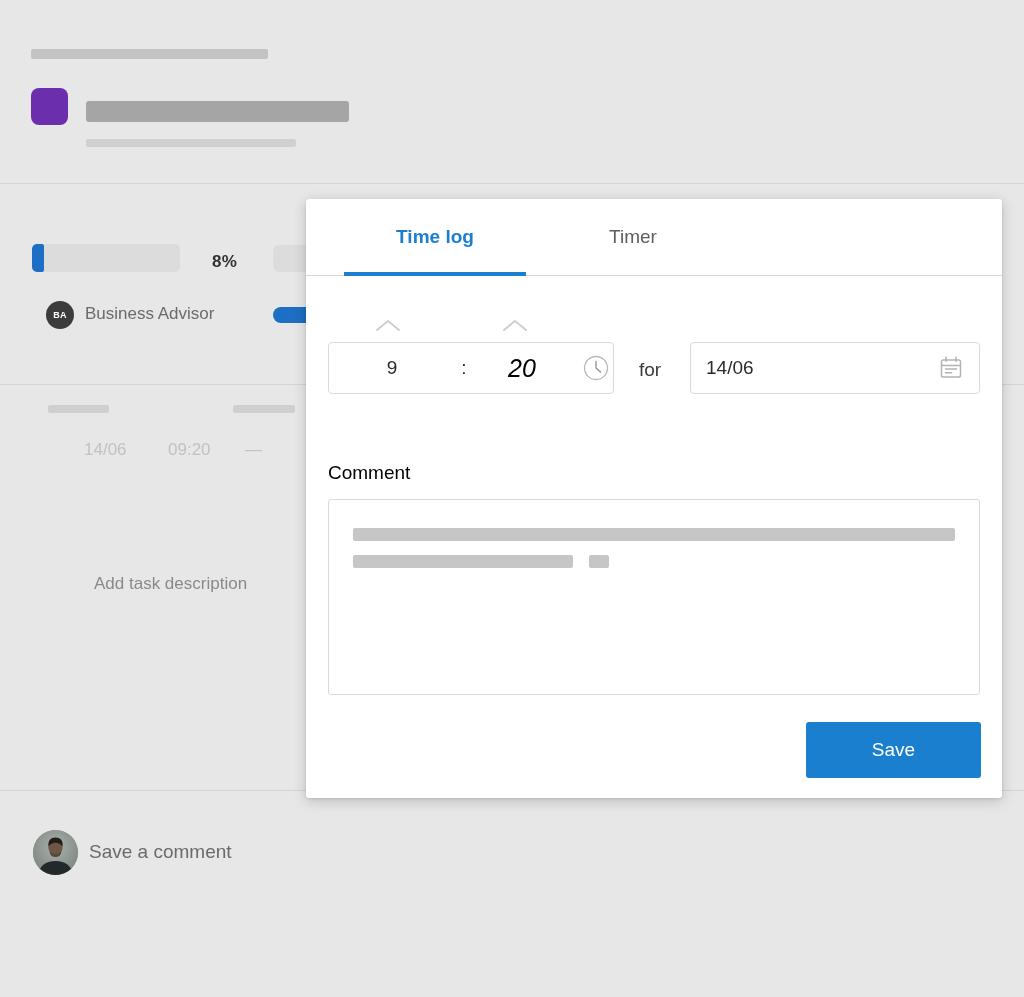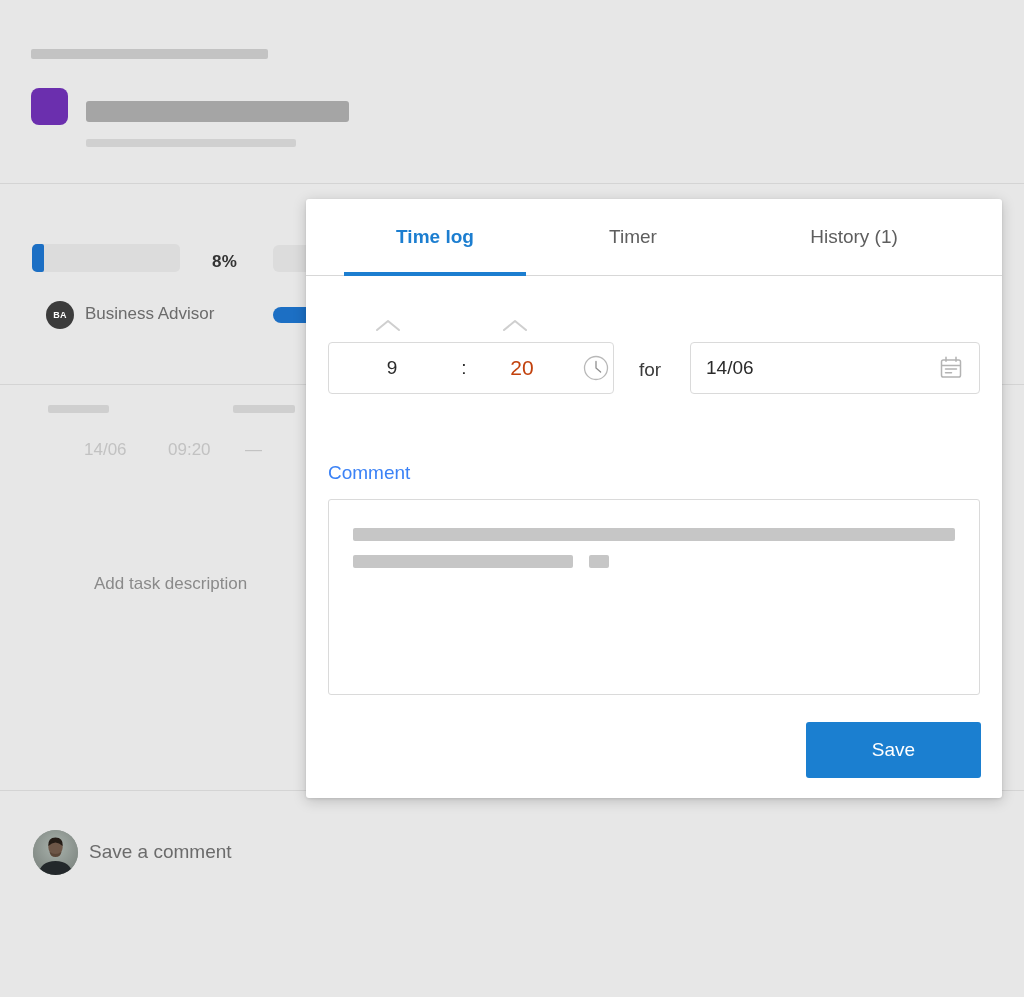--- a/index.html
+++ b/index.html
@@ -352,9 +352,6 @@
       <span>Time log</span>
       <span class="tab-underline"></span>
     </div>
-    <div class="tab" id="tab-2">
-      <span>History (1)</span>
-    </div>
   </div>
 
   <div id="time-row">

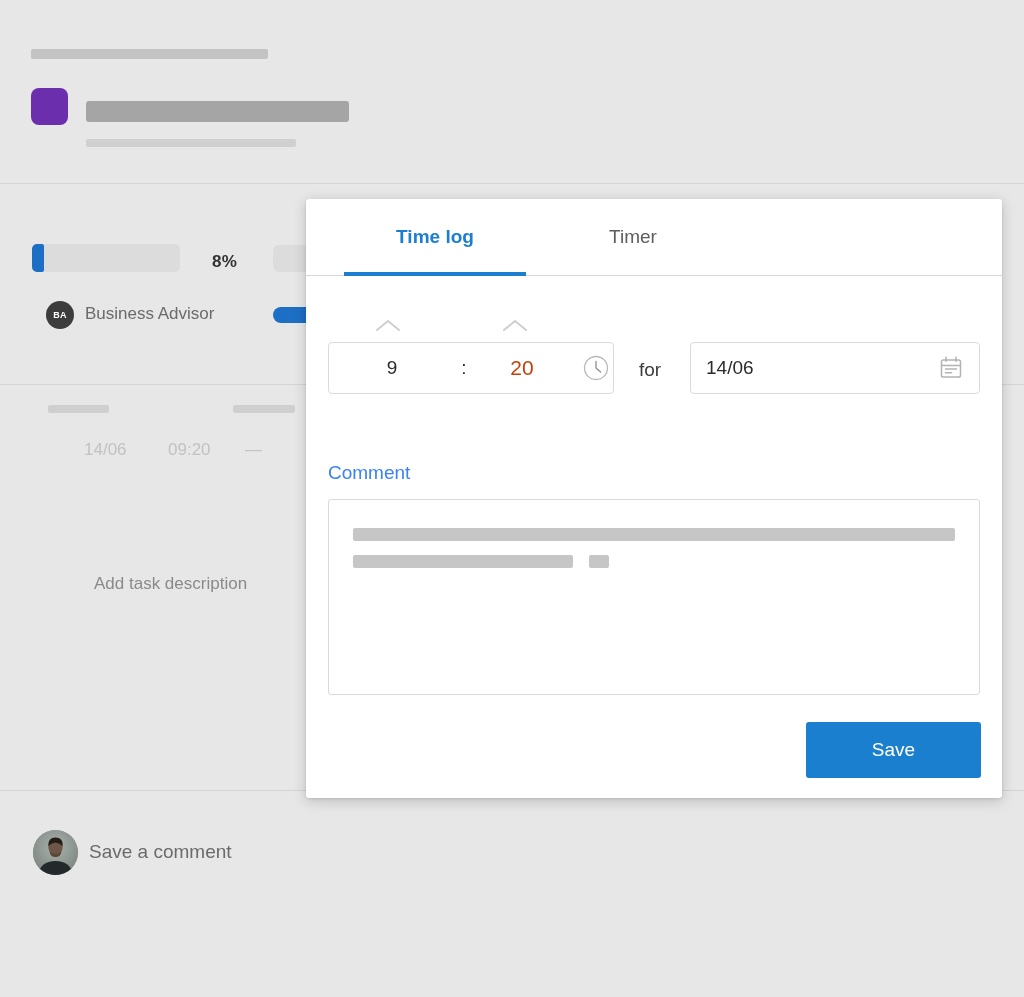--- a/index.html
+++ b/index.html
@@ -217,8 +217,9 @@
     position: absolute; left: 144px; top: 0;
     width: 98px; height: 50px;
     display: flex; align-items: center; justify-content: center;
-    font-size: 21px; color: #c2410c;
+    font-size: 25px; color: #000000;
     cursor: text;
+    font-style: italic;
   }
   #clock-icon {
     position: absolute; left: 253px; top: 11px;

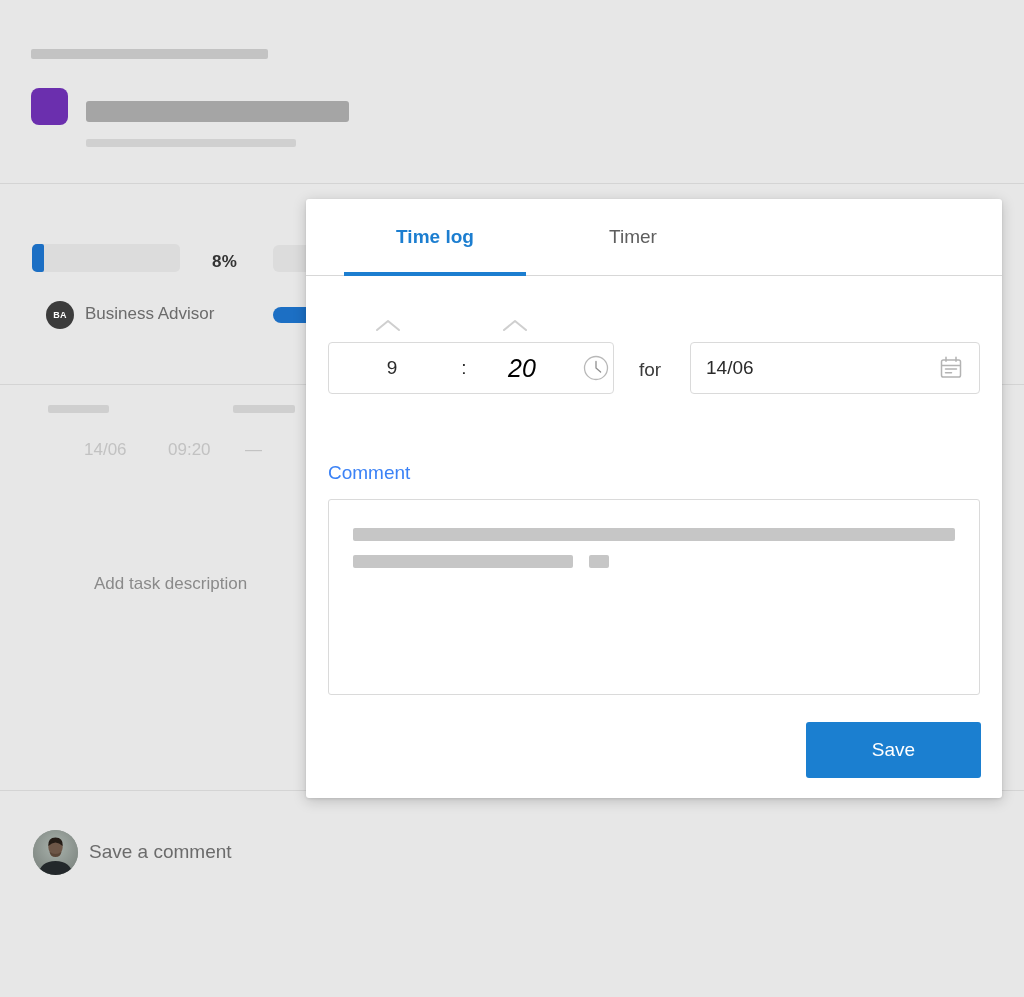--- a/index.html
+++ b/index.html
@@ -260,7 +260,7 @@
   #comment-label {
     position: absolute;
     left: 22px; top: 263px;
-    font-size: 19px; color: #3b82f6;
+    font-size: 19px; color: #000000;
   }
   #comment-box {
     position: absolute;

